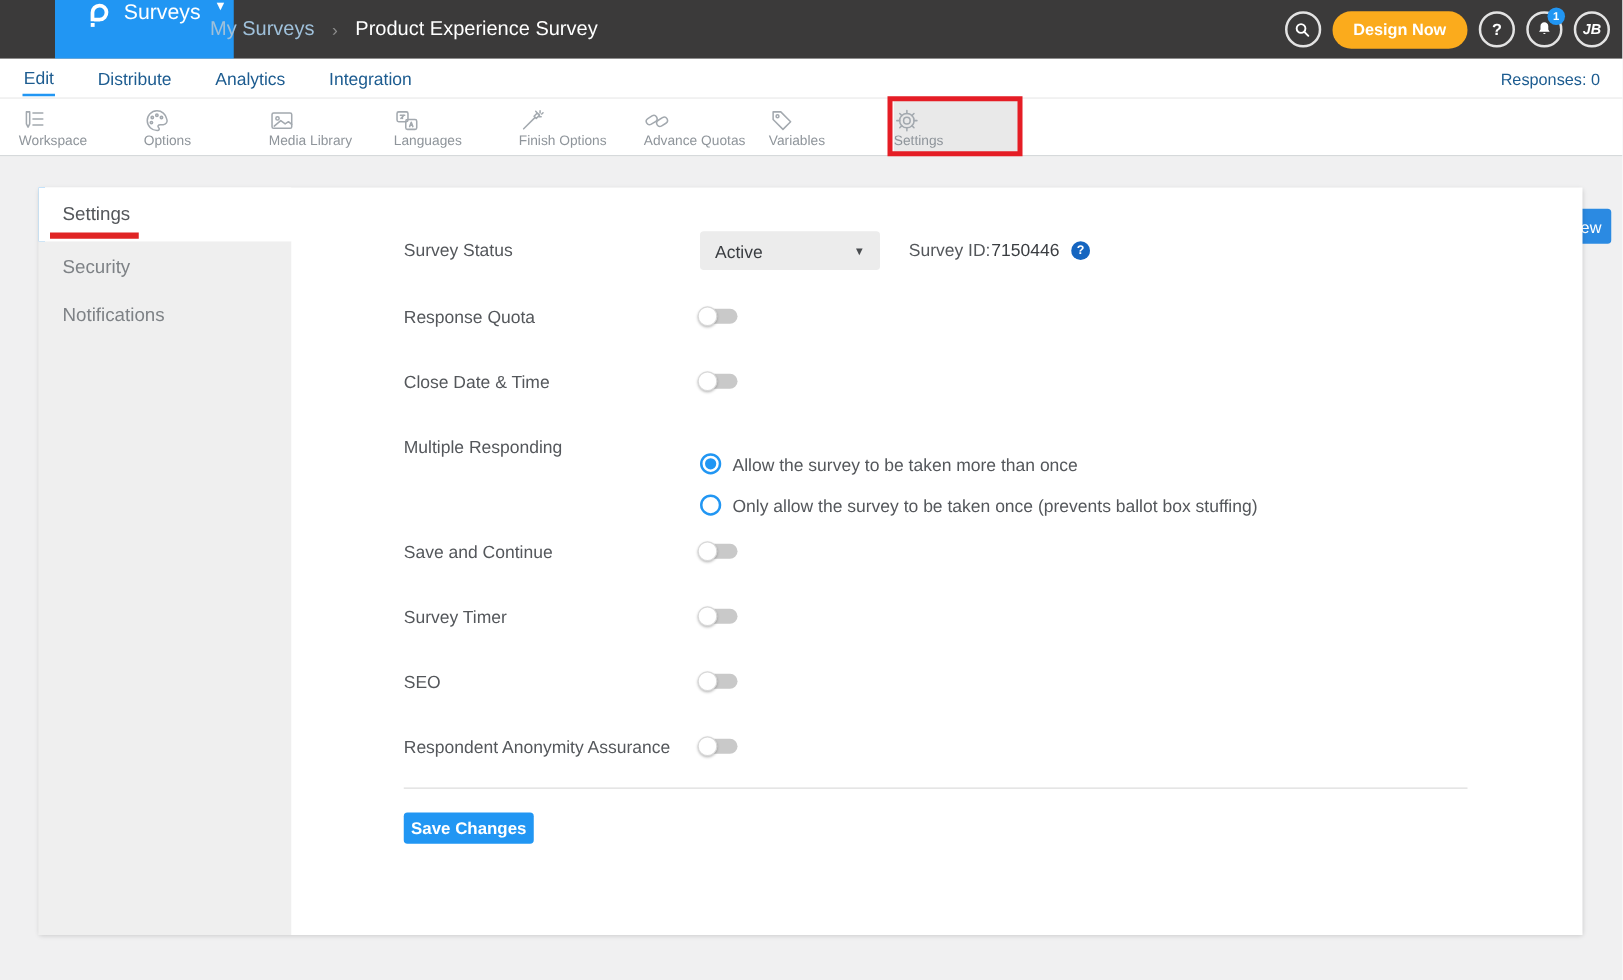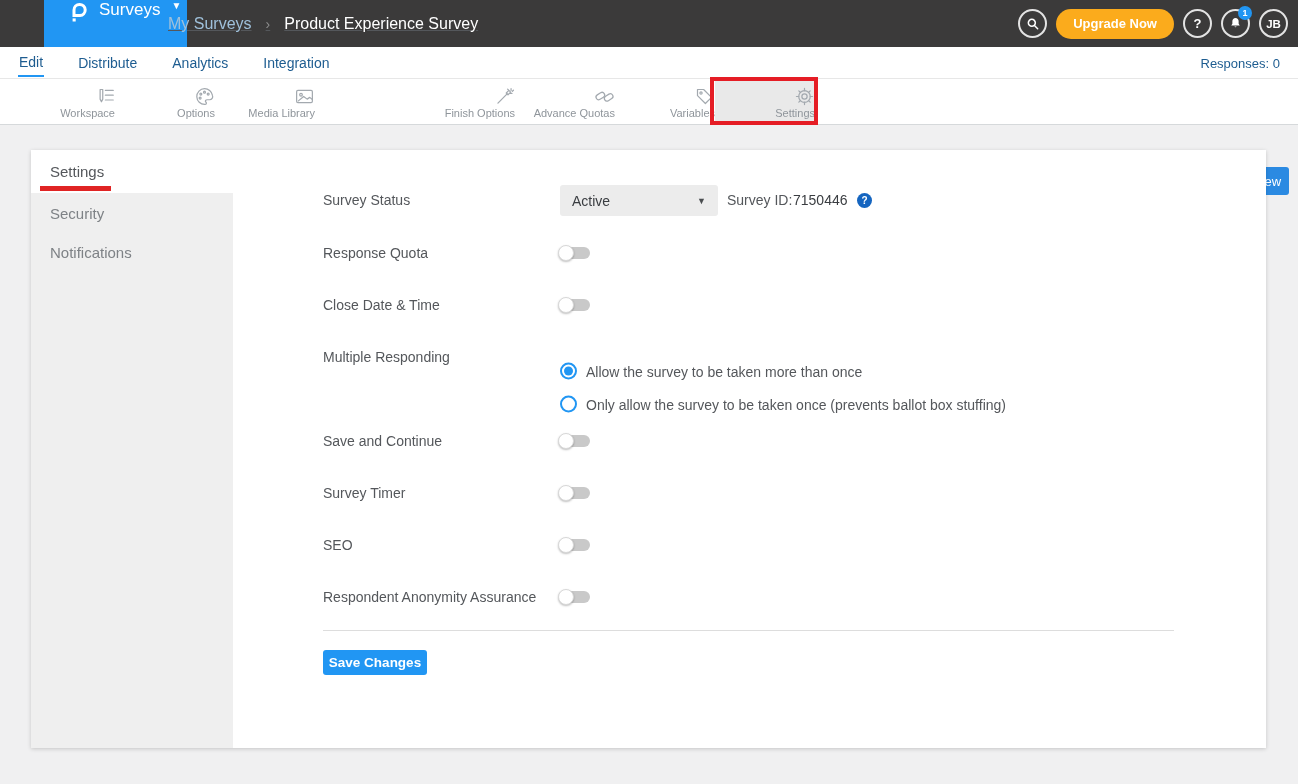--- a/index.html
+++ b/index.html
@@ -19,7 +19,7 @@
   .logo-mark { width:24px; height:24px; }
   .logo-text { color:#fff; font-size:17px; }
   .logo-caret { color:#fff; font-size:10px; margin-left:2px; }
-  .breadcrumb { position:absolute; left:168px; top:0; height:47px; display:flex; align-items:center; gap:14px;text-decoration:underline; }
+  .breadcrumb { position:absolute; left:168px; top:0; height:47px; display:flex; align-items:center; gap:14px; }
   .crumb-parent { color:#9fc0da; font-size:16px; cursor:pointer; }
   .crumb-sep { color:#8d8d8d; font-size:14px; }
   .crumb-current { color:#ffffff; font-size:16px; }

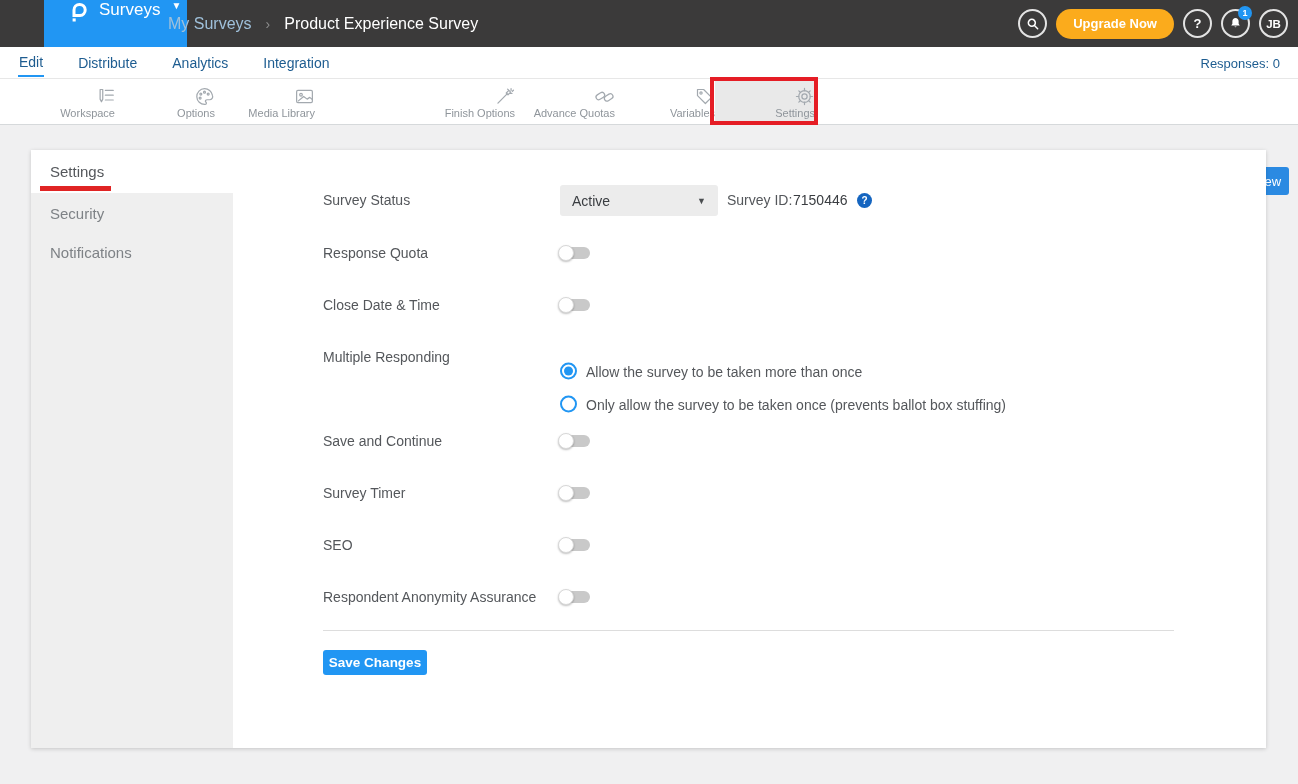--- a/index.html
+++ b/index.html
@@ -117,7 +117,7 @@
           <line x1="14.5" y1="14.5" x2="20" y2="20"></line>
       </svg>
     </button>
-    <button class="upgrade-btn">Upgrade Now</button>
+    <button class="upgrade-btn">Design Now</button>
     <button class="circle-btn">
       <span>?</span>
     </button>

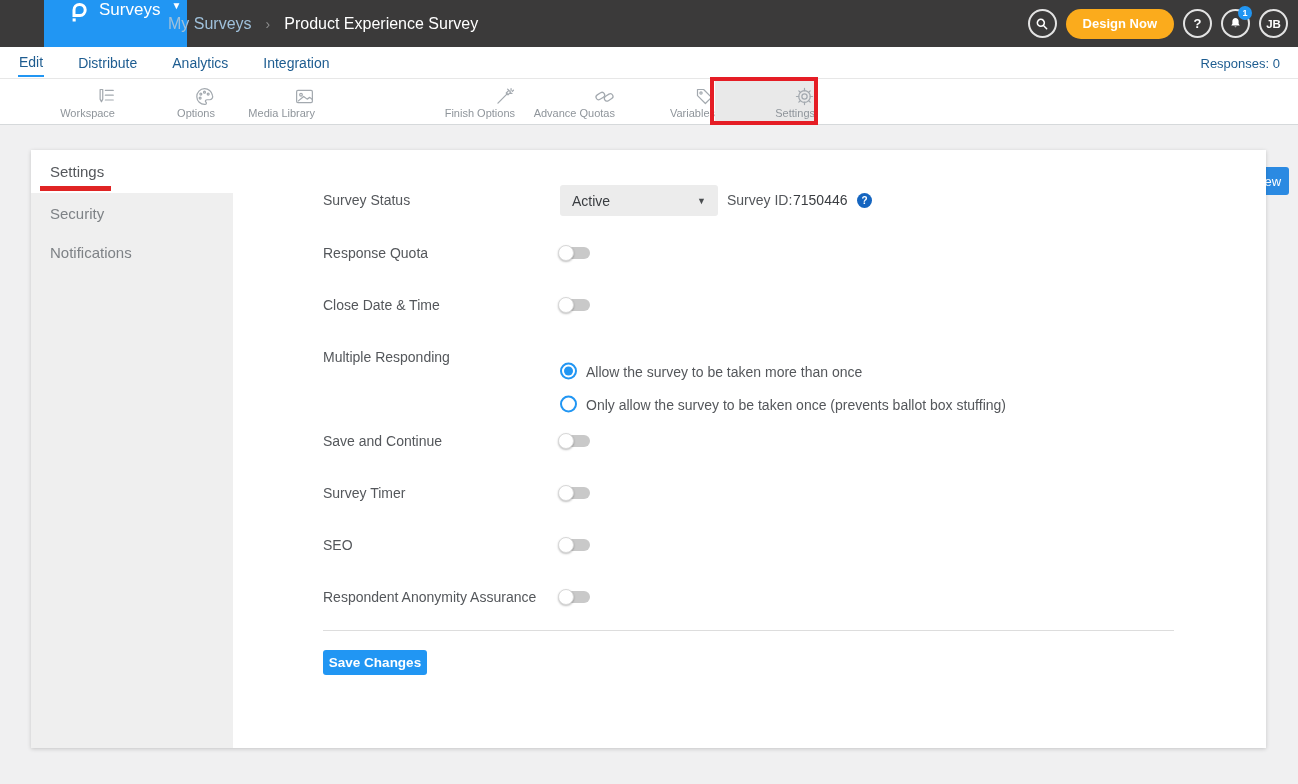--- a/index.html
+++ b/index.html
@@ -129,7 +129,7 @@
       <span class="badge">1</span>
     </button>
     <button class="circle-btn">
-      <span style="font-size:11.5px;">JB</span>
+      <span style="font-size:11.5px;font-style:italic;">JB</span>
     </button>
   </div>
 </div>

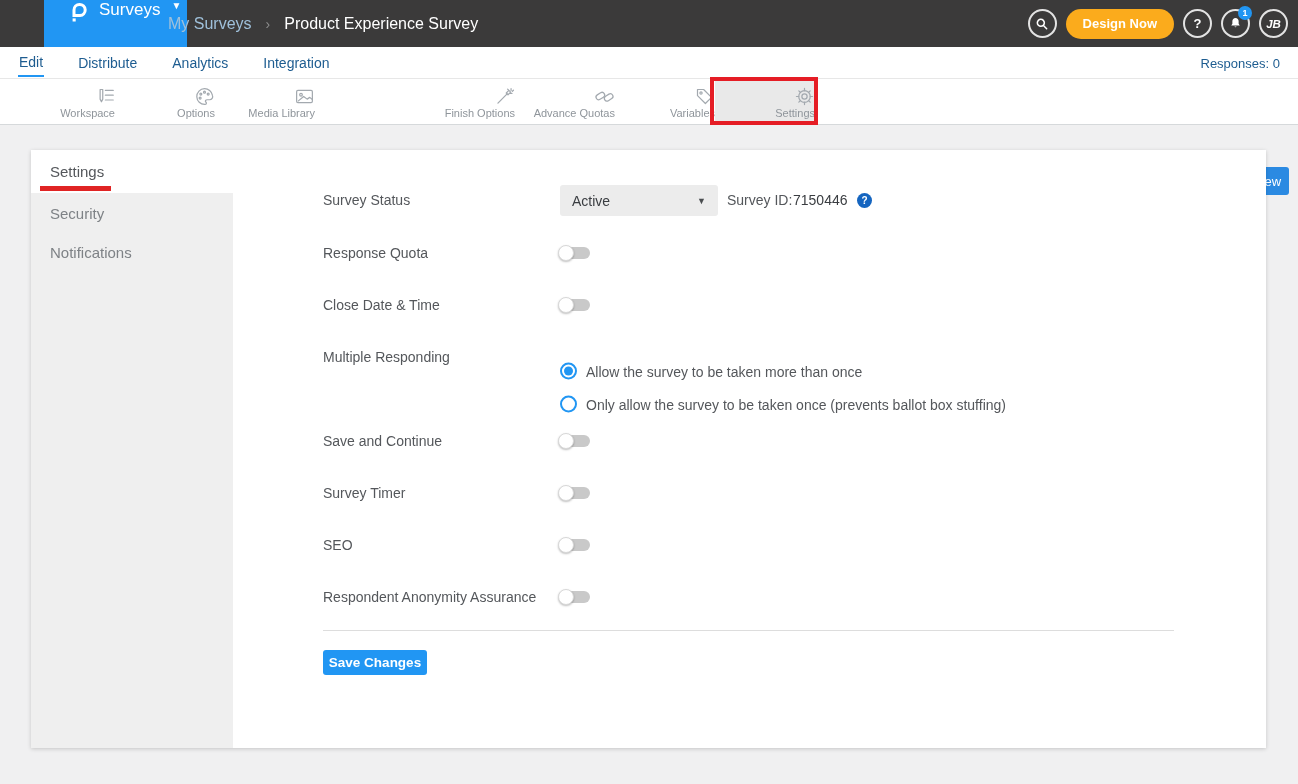--- a/index.html
+++ b/index.html
@@ -42,7 +42,7 @@
   
   .toolbar { position:absolute; top:79px; left:0; width:1298px; height:46px; background:#fff; border-bottom:1px solid #d6d9db; }
   .tool-item { position:absolute; top:0; width:100px; height:46px; display:flex; flex-direction:column;
-    align-items:flex-end; justify-content:center; gap:0; cursor:pointer; }
+    align-items:flex-start; justify-content:center; gap:0; cursor:pointer; }
   .tool-item svg { width:21px; height:21px; stroke:#a3a9af; fill:none; stroke-width:1.4; stroke-linecap:round; stroke-linejoin:round; }
   .tool-label { font-size:11px; color:#8f959b; white-space:nowrap; }
   .tool-item.hl { background:#e9e9e9; }

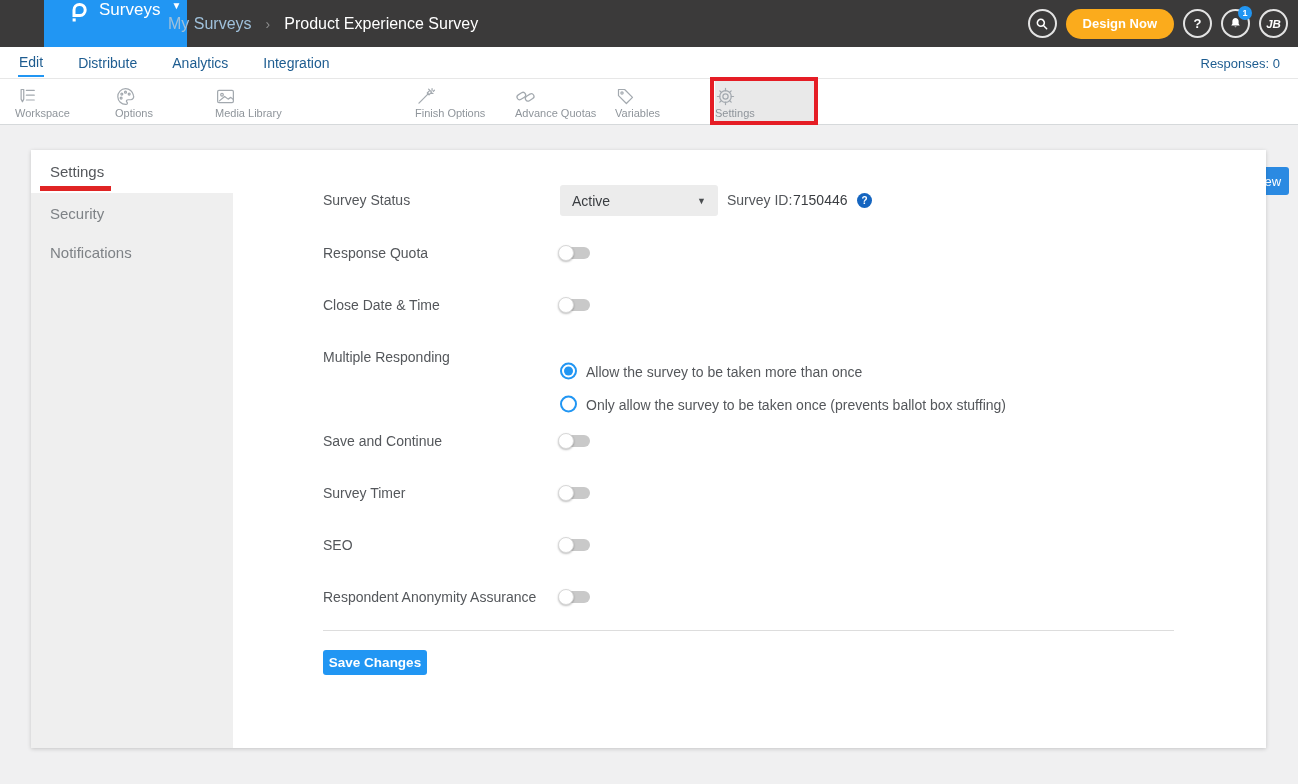--- a/index.html
+++ b/index.html
@@ -172,6 +172,15 @@
     </svg>
     <span class="tool-label">Media Library</span>
   </div>
+  <div class="tool-item" style="left:315px;">
+    <svg viewBox="0 0 24 24">
+      <rect x="3" y="4" width="10" height="9" rx="1.5"></rect>
+        <rect x="11" y="11" width="10" height="9" rx="1.5"></rect>
+      <path d="M6 7h4M8 7v3M6.6 10c1-.8 2-1.8 2.4-3"></path>
+        <path d="M14.5 17.5L16 13.5l1.5 4M15 16.3h2"></path>
+    </svg>
+    <span class="tool-label">Languages</span>
+  </div>
   <div class="tool-item" style="left:415px;">
     <svg viewBox="0 0 24 24">
       <line x1="4.5" y1="19.5" x2="15" y2="9"></line>

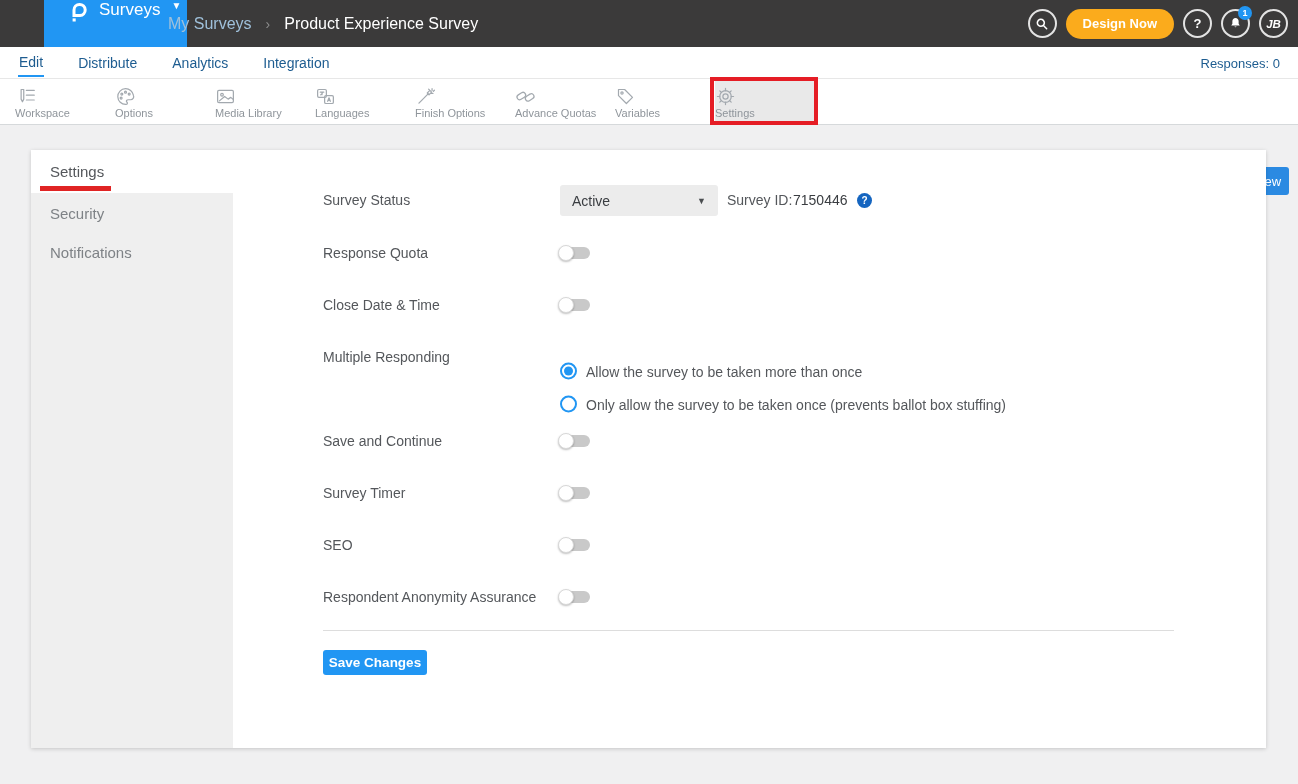--- a/index.html
+++ b/index.html
@@ -70,7 +70,7 @@
 
   
   .form-label { position:absolute; left:292px; font-size:14px; color:#54575b; transform:translateY(-50%); white-space:nowrap; }
-  .dropdown { position:absolute; left:529px; top:35px; width:158px; height:31px; background:#ececec;
+  .dropdown { position:absolute; left:529px; top:35px; width:144px; height:31px; background:#ececec;
     border-radius:3px; display:flex; align-items:center; padding:0 12px; cursor:pointer; }
   .dropdown-value { font-size:14px; color:#3a3d41; flex:1; }
   .dropdown-caret { font-size:9px; color:#4a4d50; }

